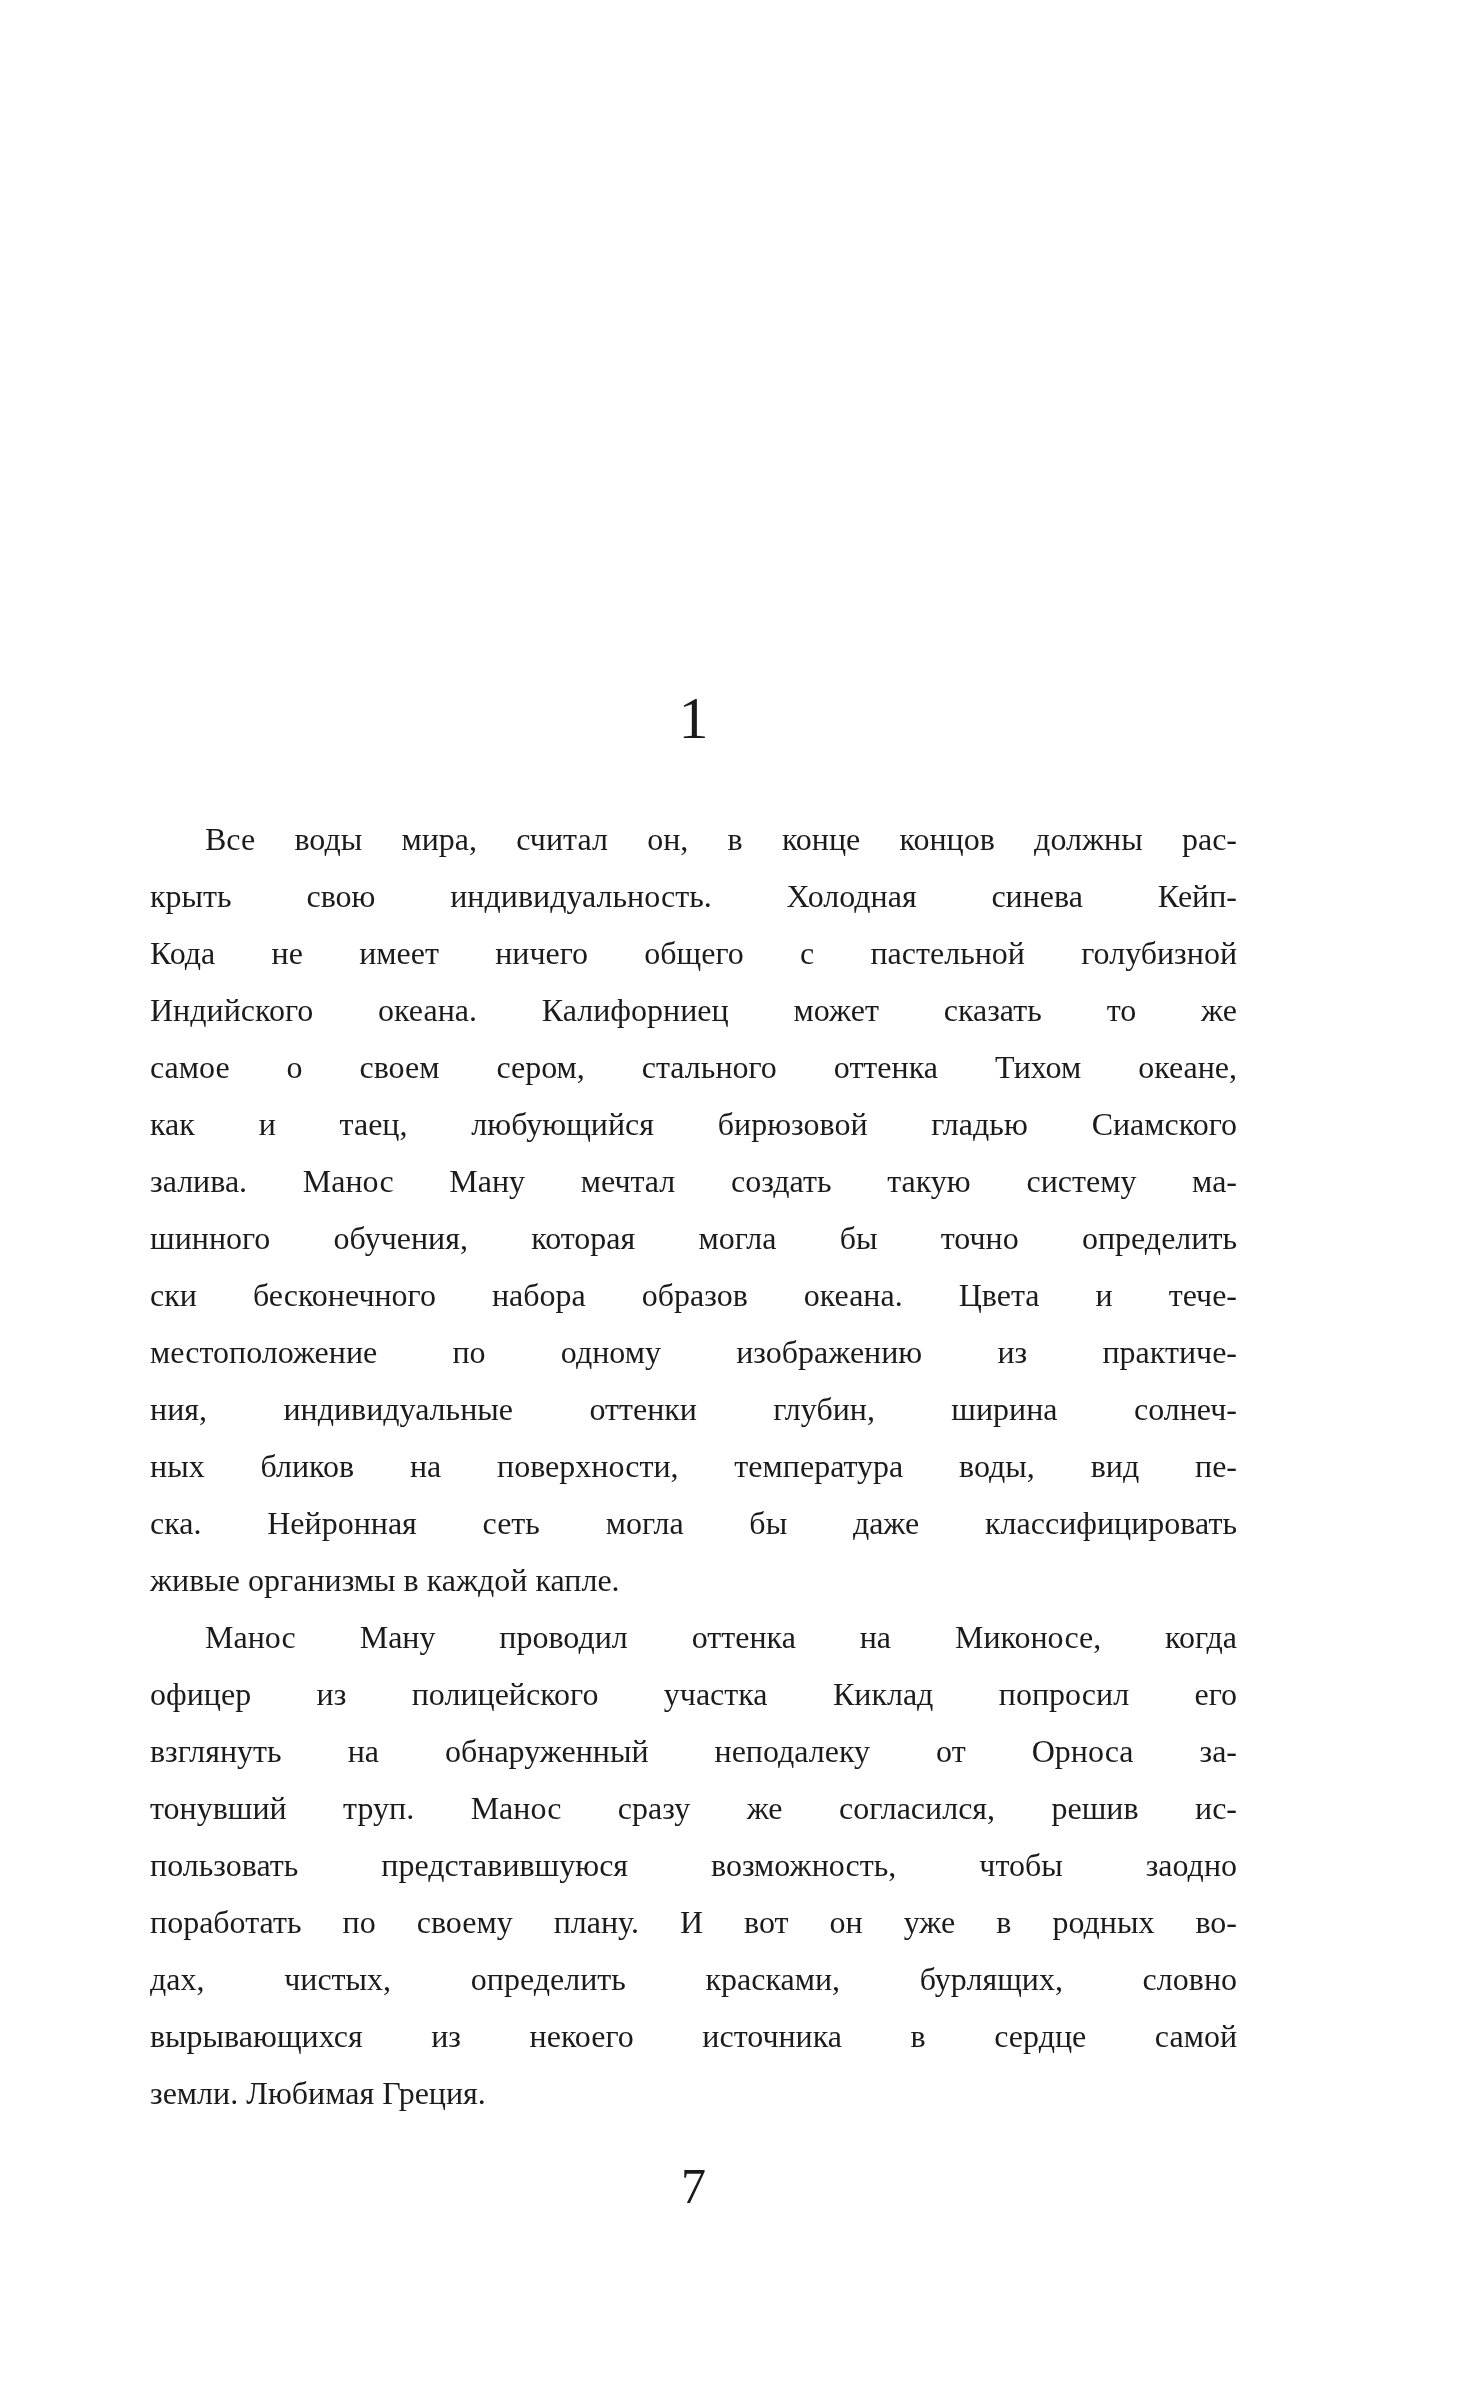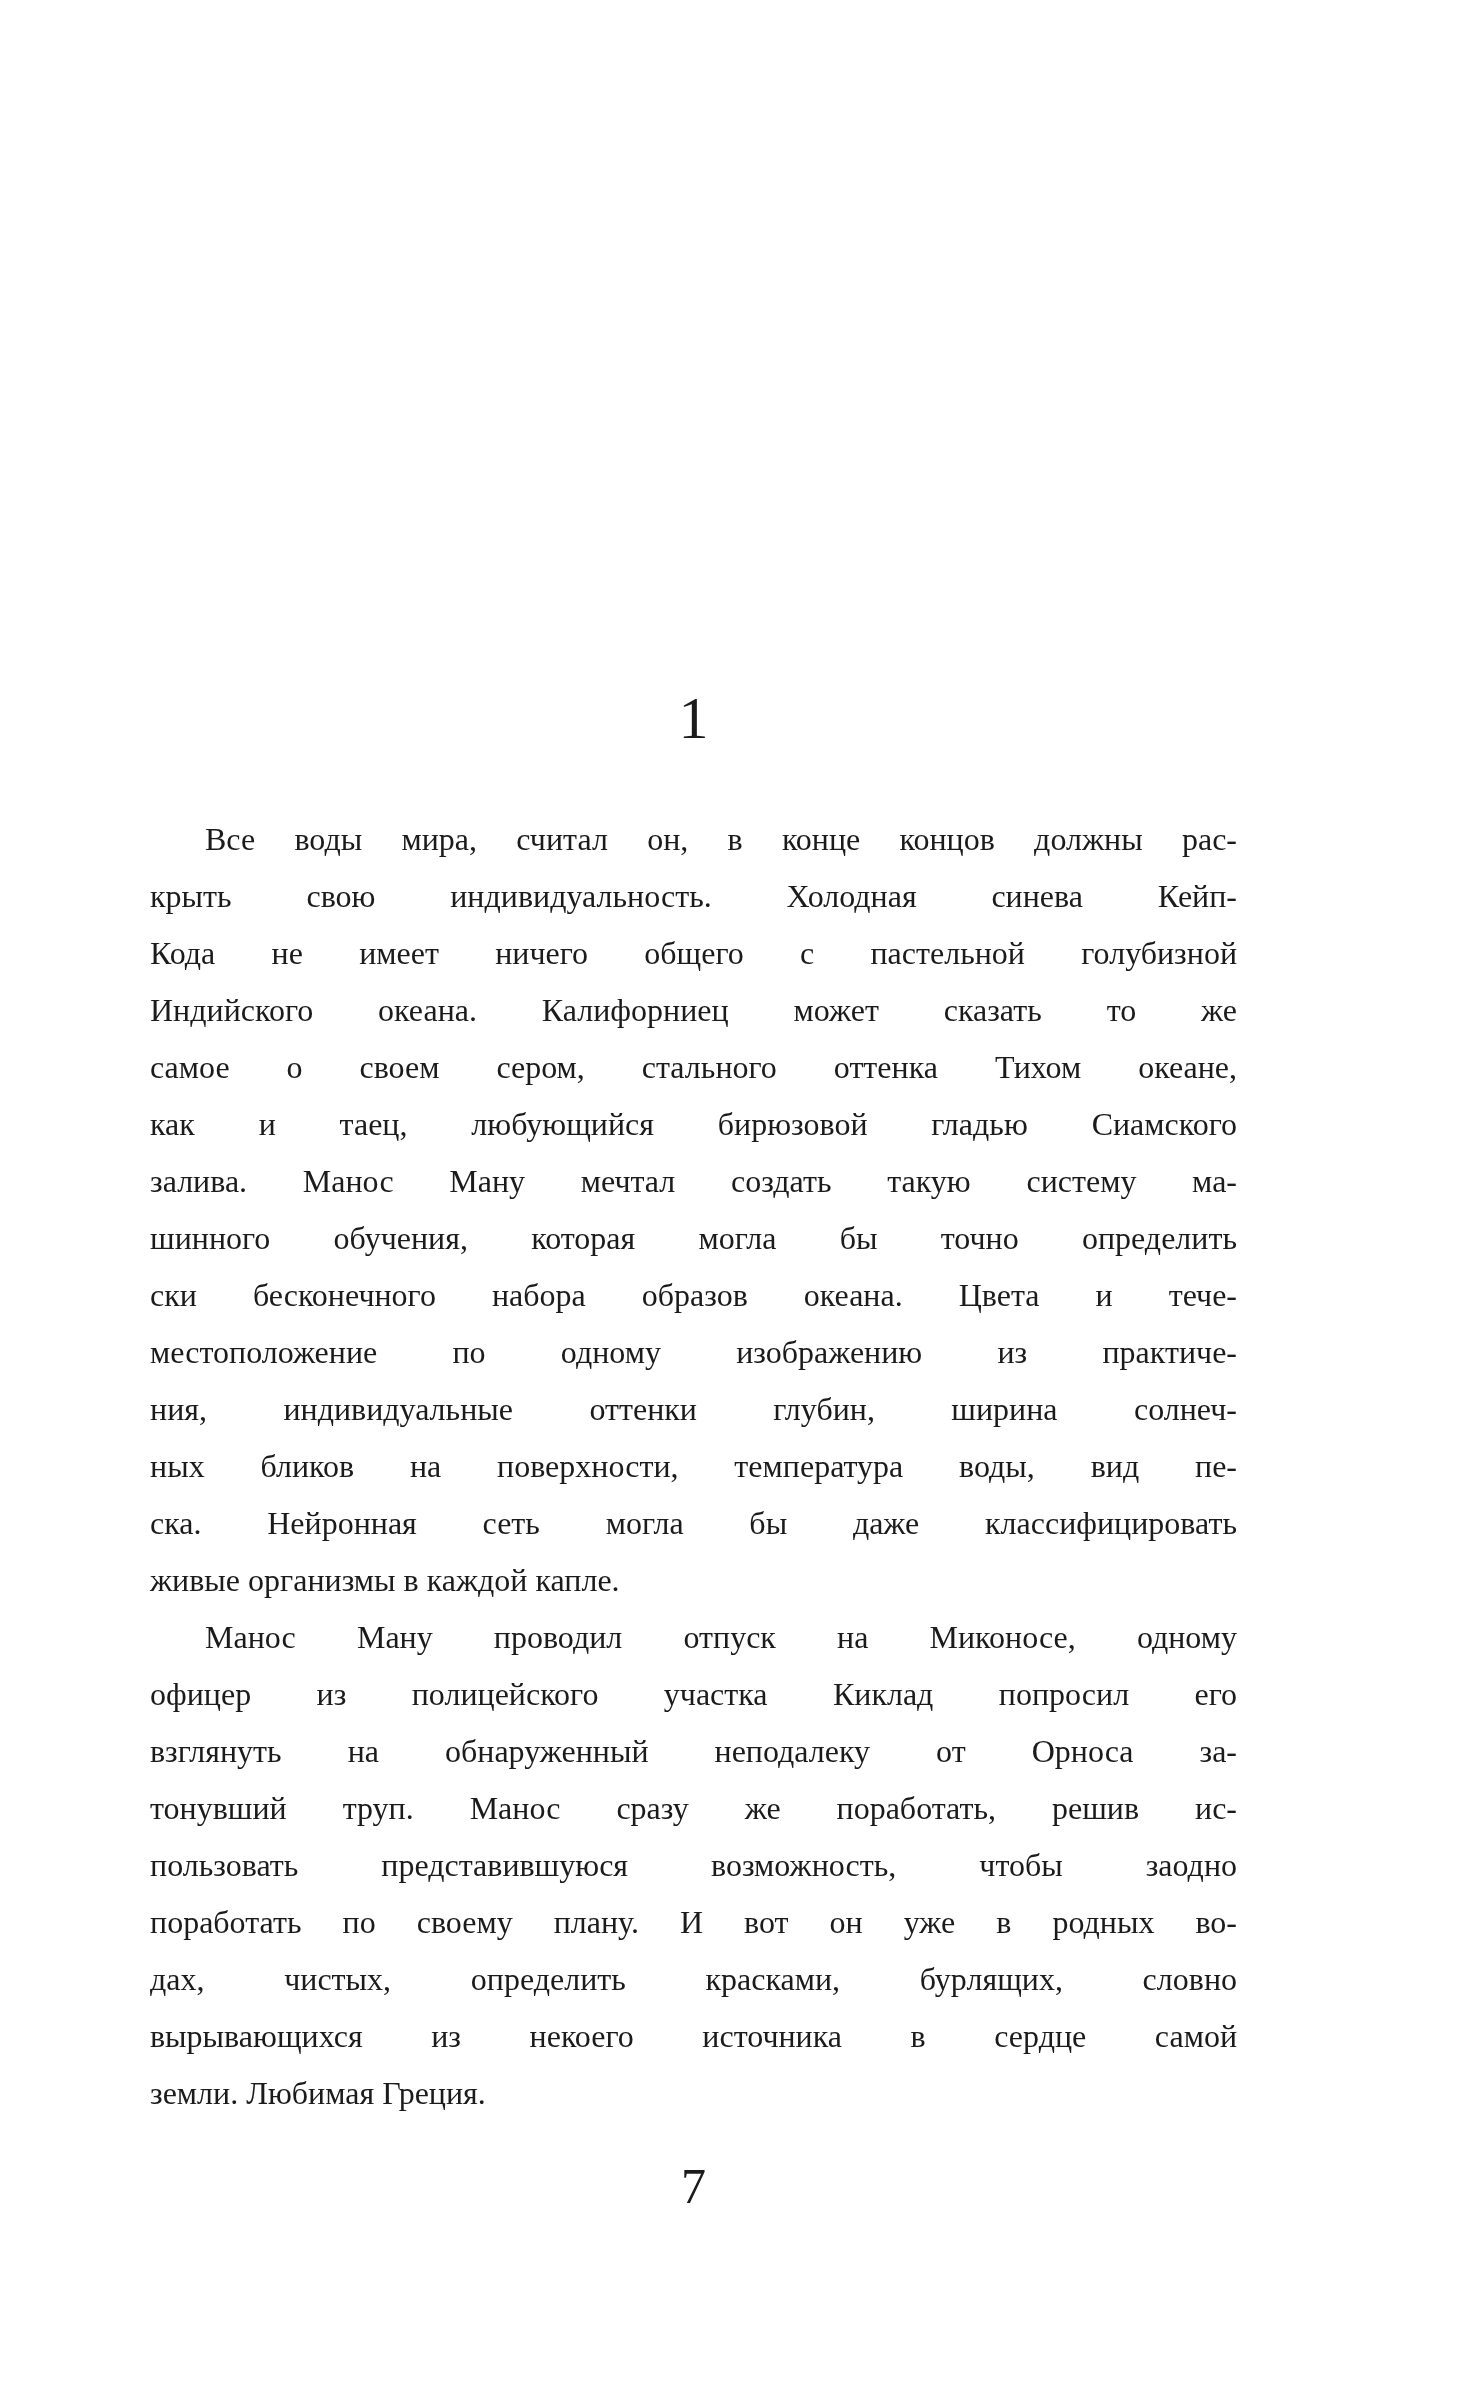--- a/index.html
+++ b/index.html
@@ -77,7 +77,7 @@
       <div class="text-line">ных бликов на поверхности, температура воды, вид пе-</div>
       <div class="text-line">ска. Нейронная сеть могла бы даже классифицировать</div>
       <div class="text-line last">живые организмы в каждой капле.</div>
-      <div class="text-line indent">Манос Ману проводил отпуск на Миконосе, одному</div>
+      <div class="text-line indent">Манос Ману проводил оттенка на Миконосе, когда</div>
       <div class="text-line">офицер из полицейского участка Киклад попросил его</div>
       <div class="text-line">взглянуть на обнаруженный неподалеку от Орноса за-</div>
       <div class="text-line">тонувший труп. Манос сразу же поработать, решив ис-</div>

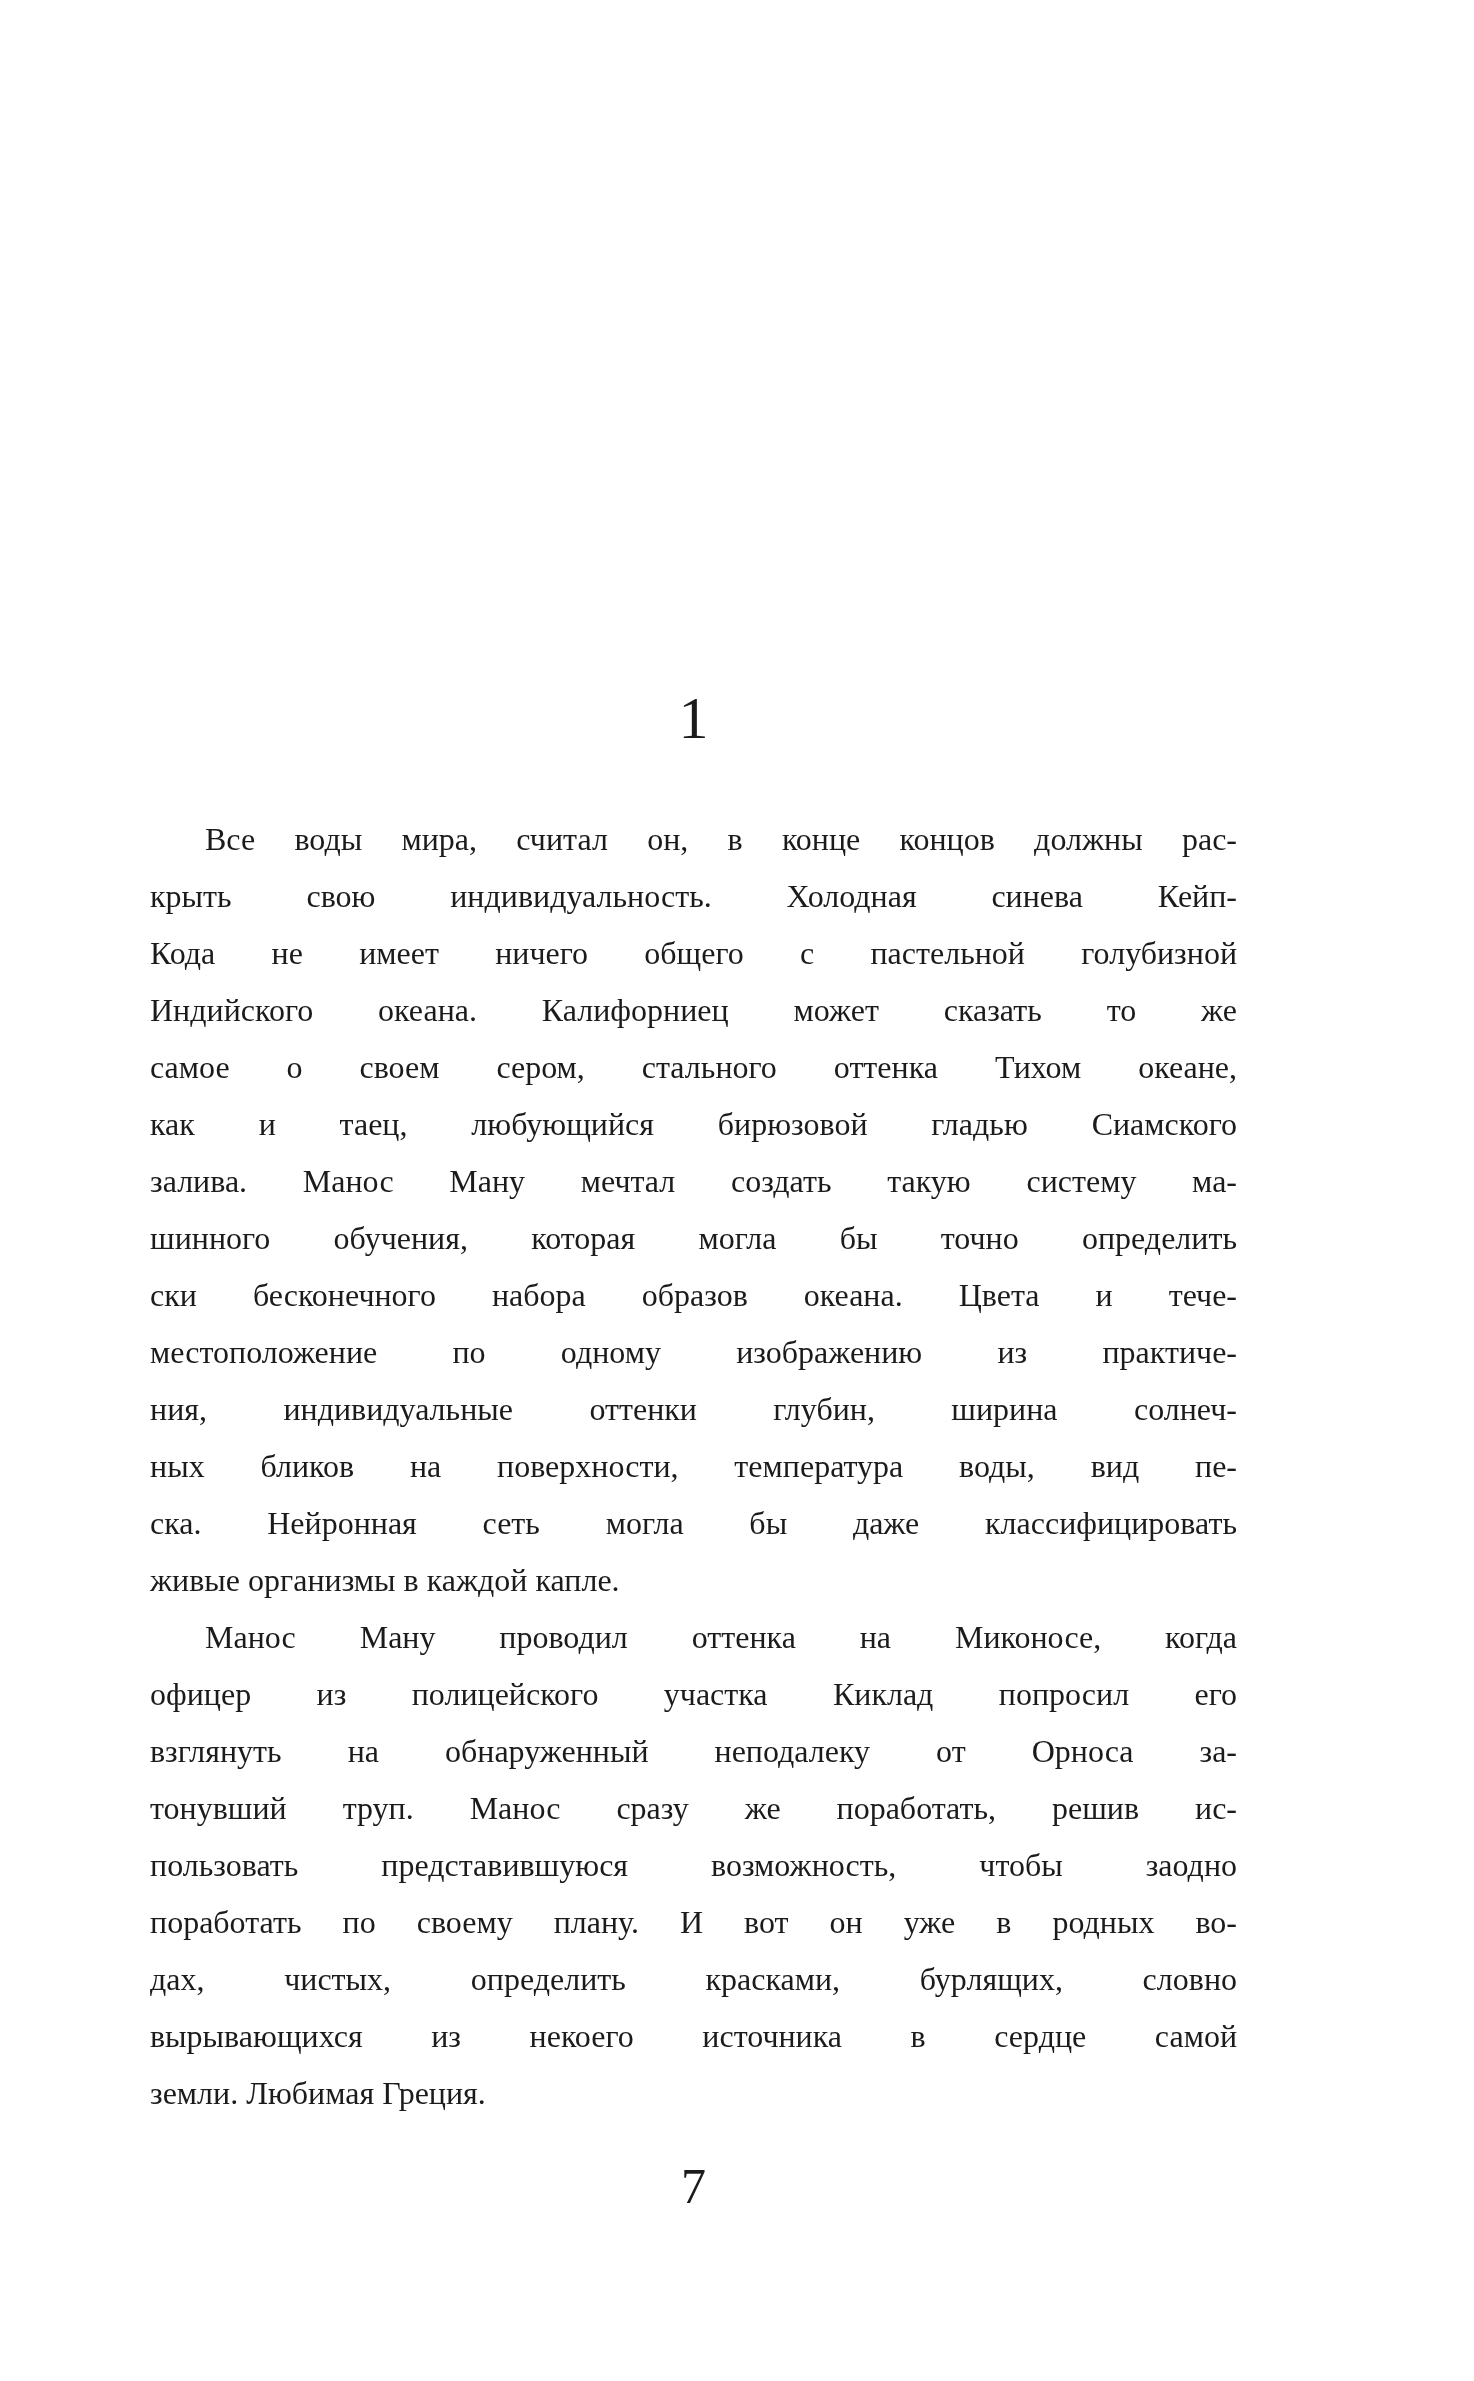--- a/index.html
+++ b/index.html
@@ -80,7 +80,7 @@
       <div class="text-line indent">Манос Ману проводил оттенка на Миконосе, когда</div>
       <div class="text-line">офицер из полицейского участка Киклад попросил его</div>
       <div class="text-line">взглянуть на обнаруженный неподалеку от Орноса за-</div>
-      <div class="text-line">тонувший труп. Манос сразу же поработать, решив ис-</div>
+      <div class="text-line">тонувший труп. Манос сразу же согласился, решив ис-</div>
       <div class="text-line">пользовать представившуюся возможность, чтобы заодно</div>
       <div class="text-line">поработать по своему плану. И вот он уже в родных во-</div>
       <div class="text-line">дах, чистых, определить красками, бурлящих, словно</div>

